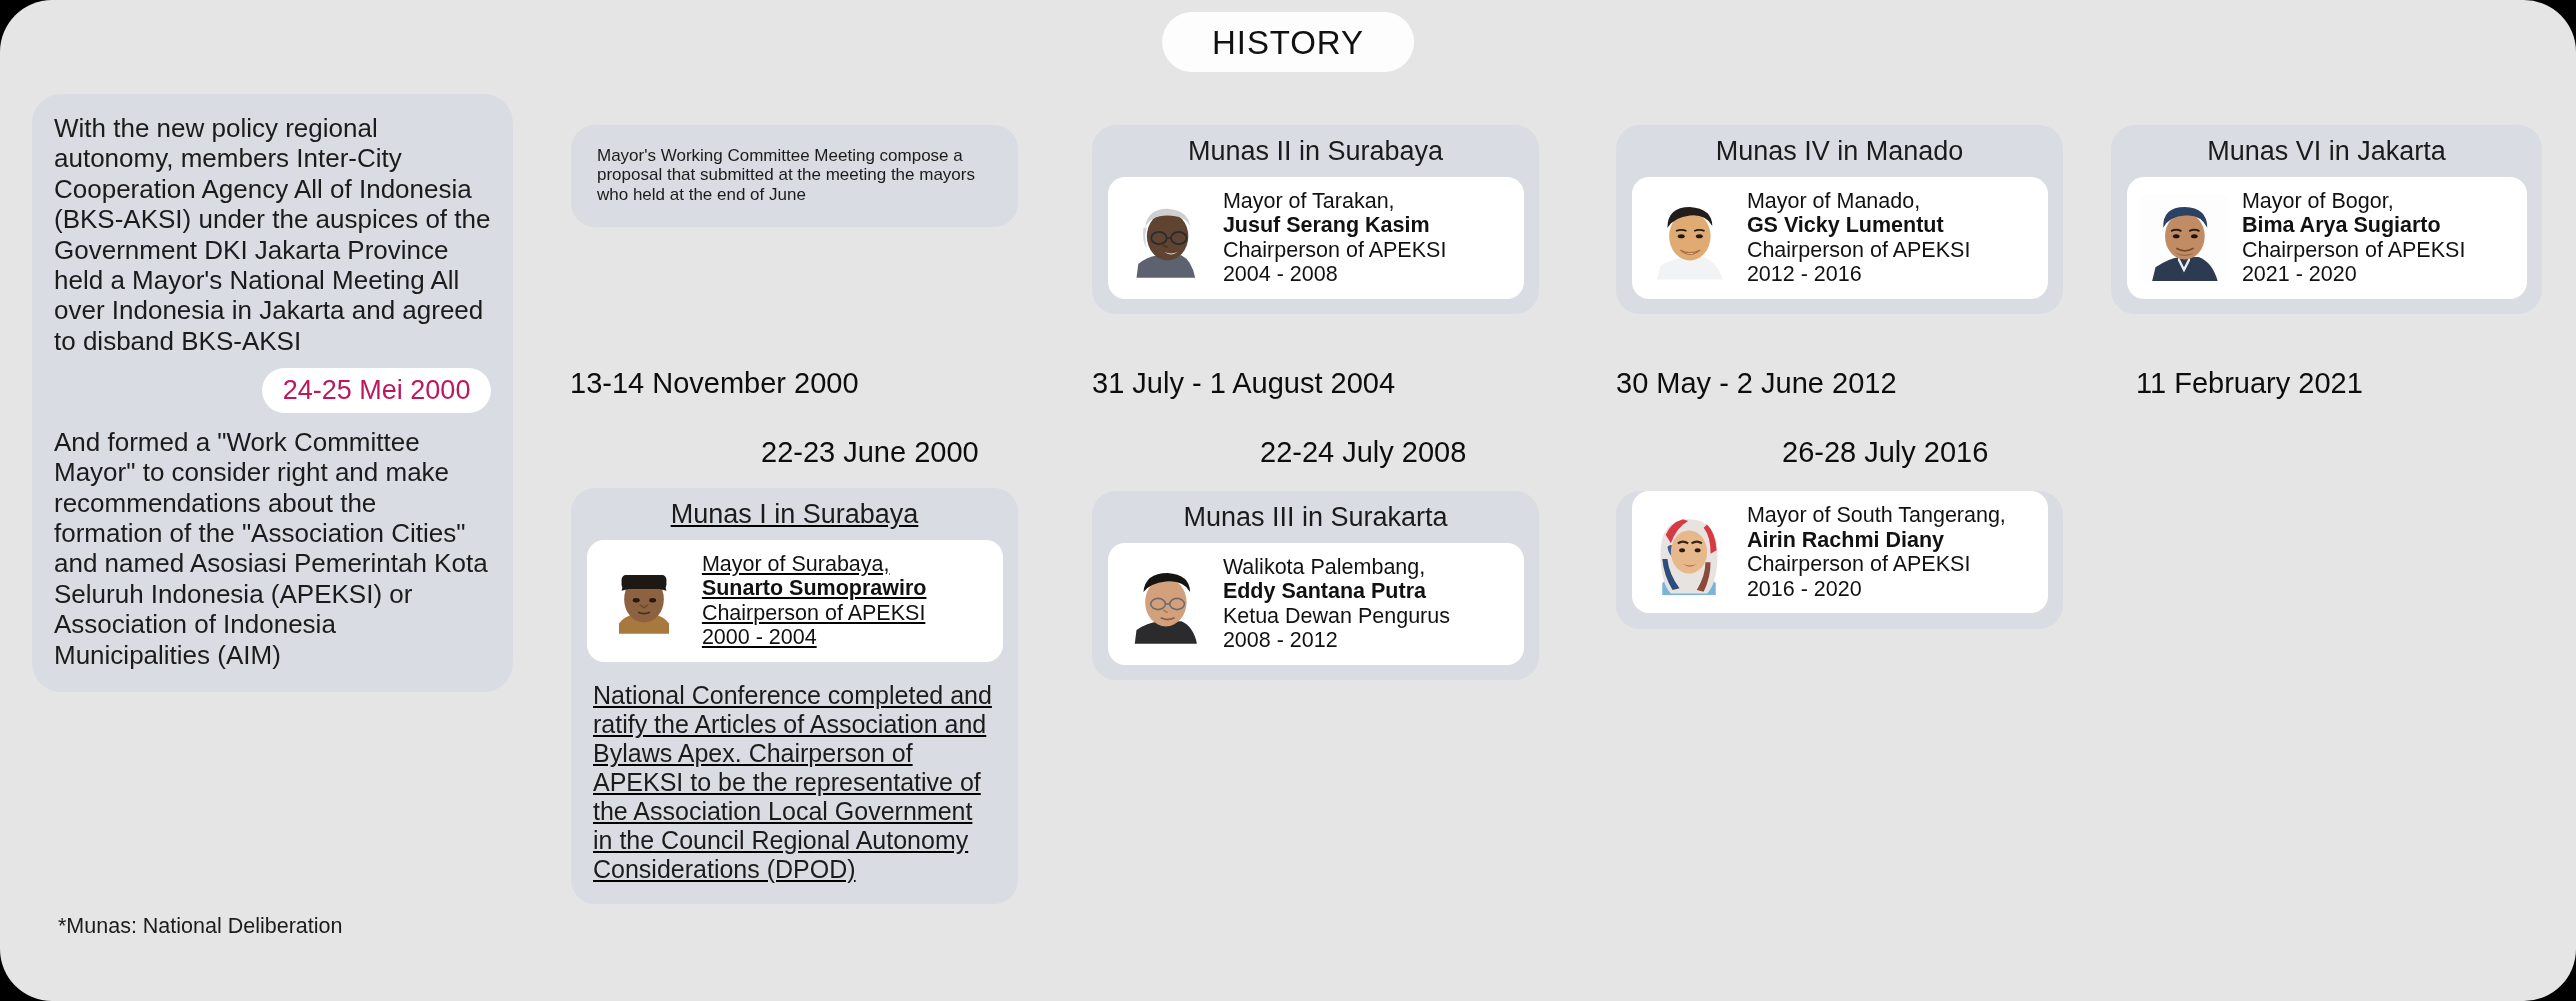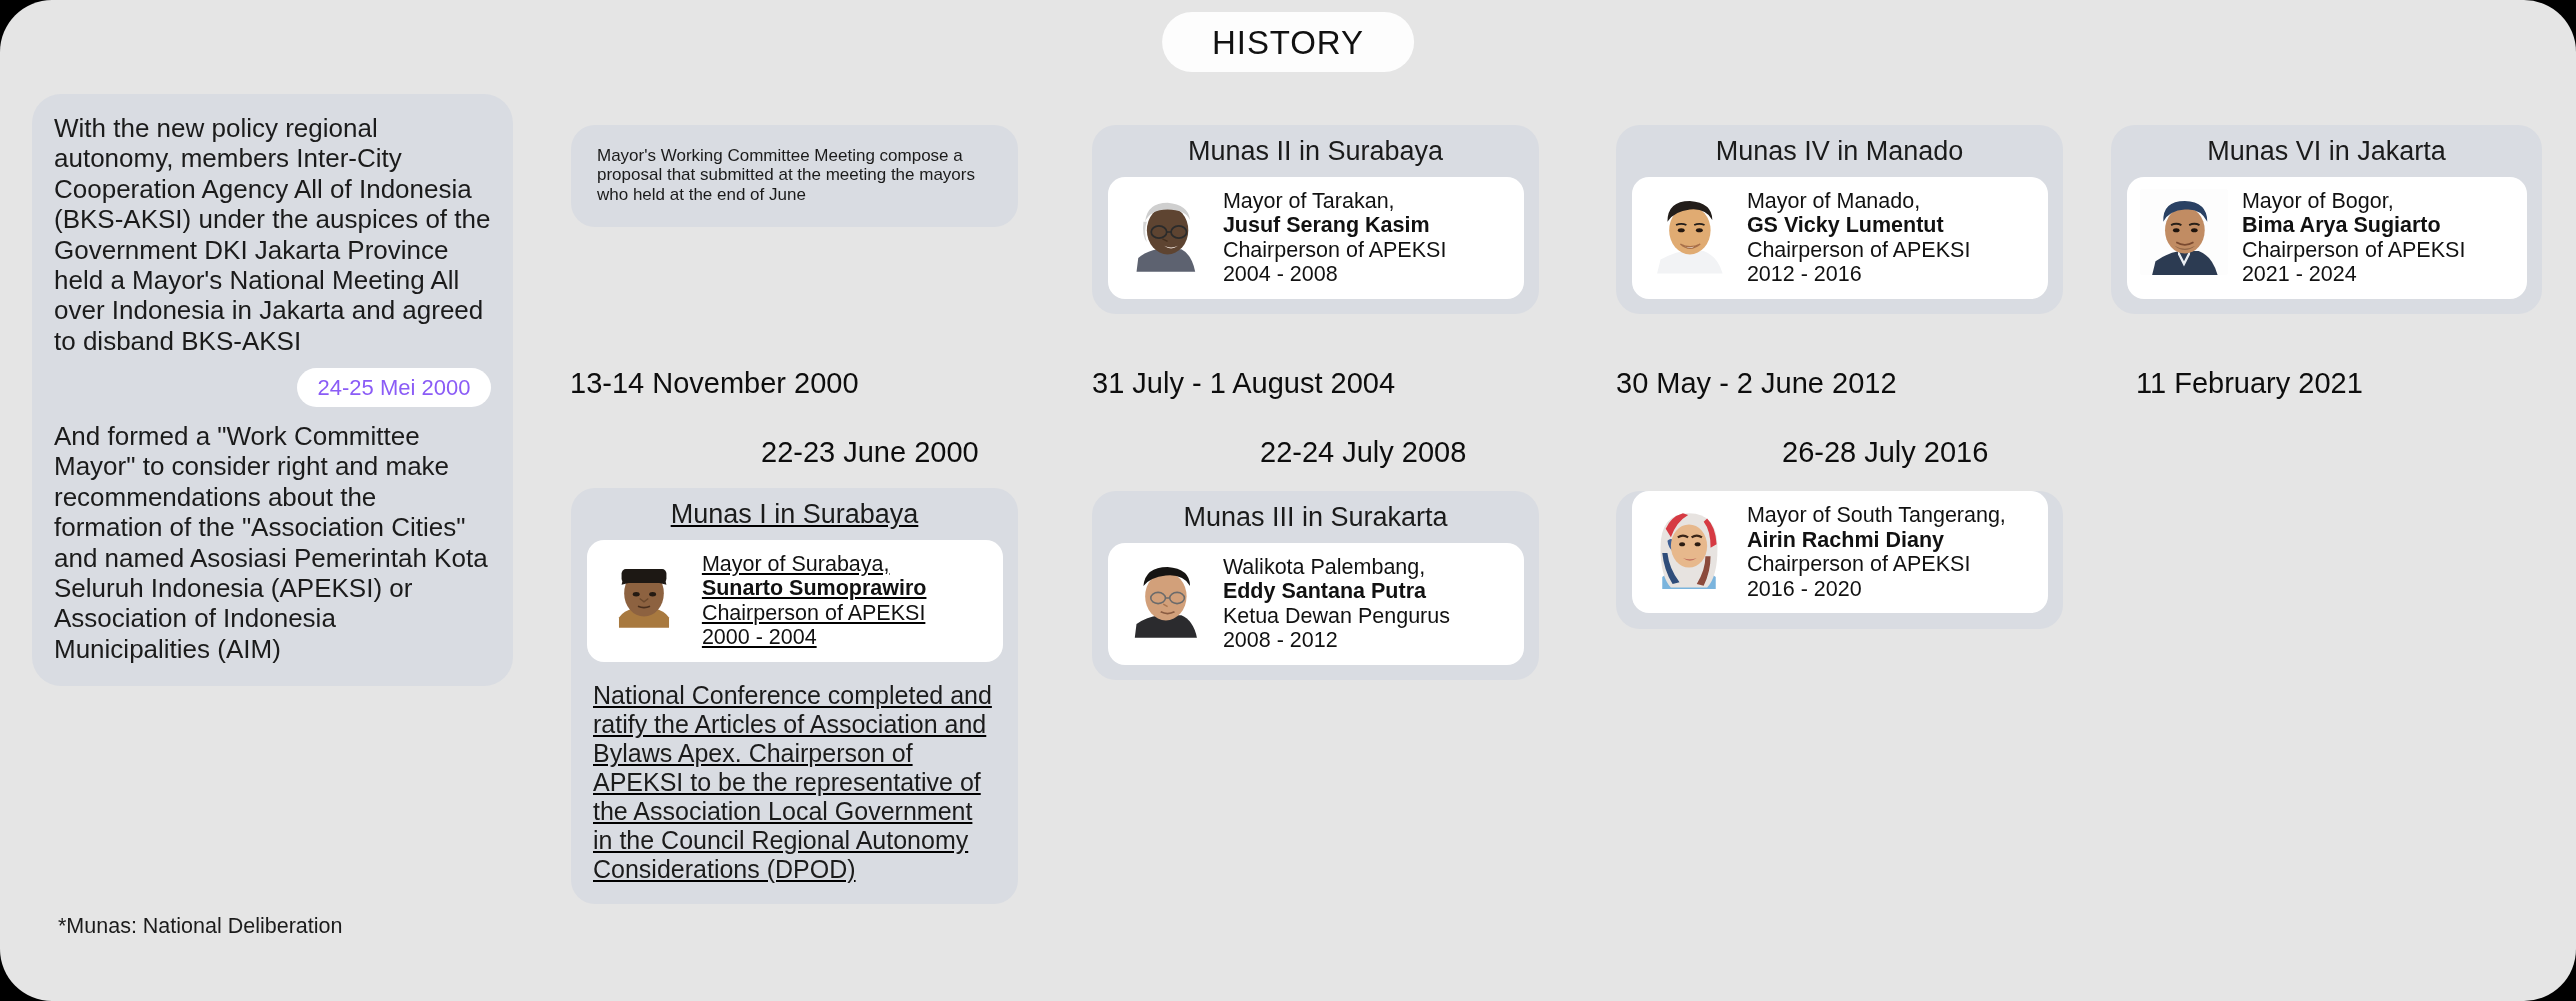--- a/index.html
+++ b/index.html
@@ -103,6 +103,7 @@
     margin:0 15.5px 15.5px 15.5px;
     padding:12px 13.7px;
     display:flex;
+    align-items:center;
     gap:13.7px;
     box-sizing:border-box;
   }

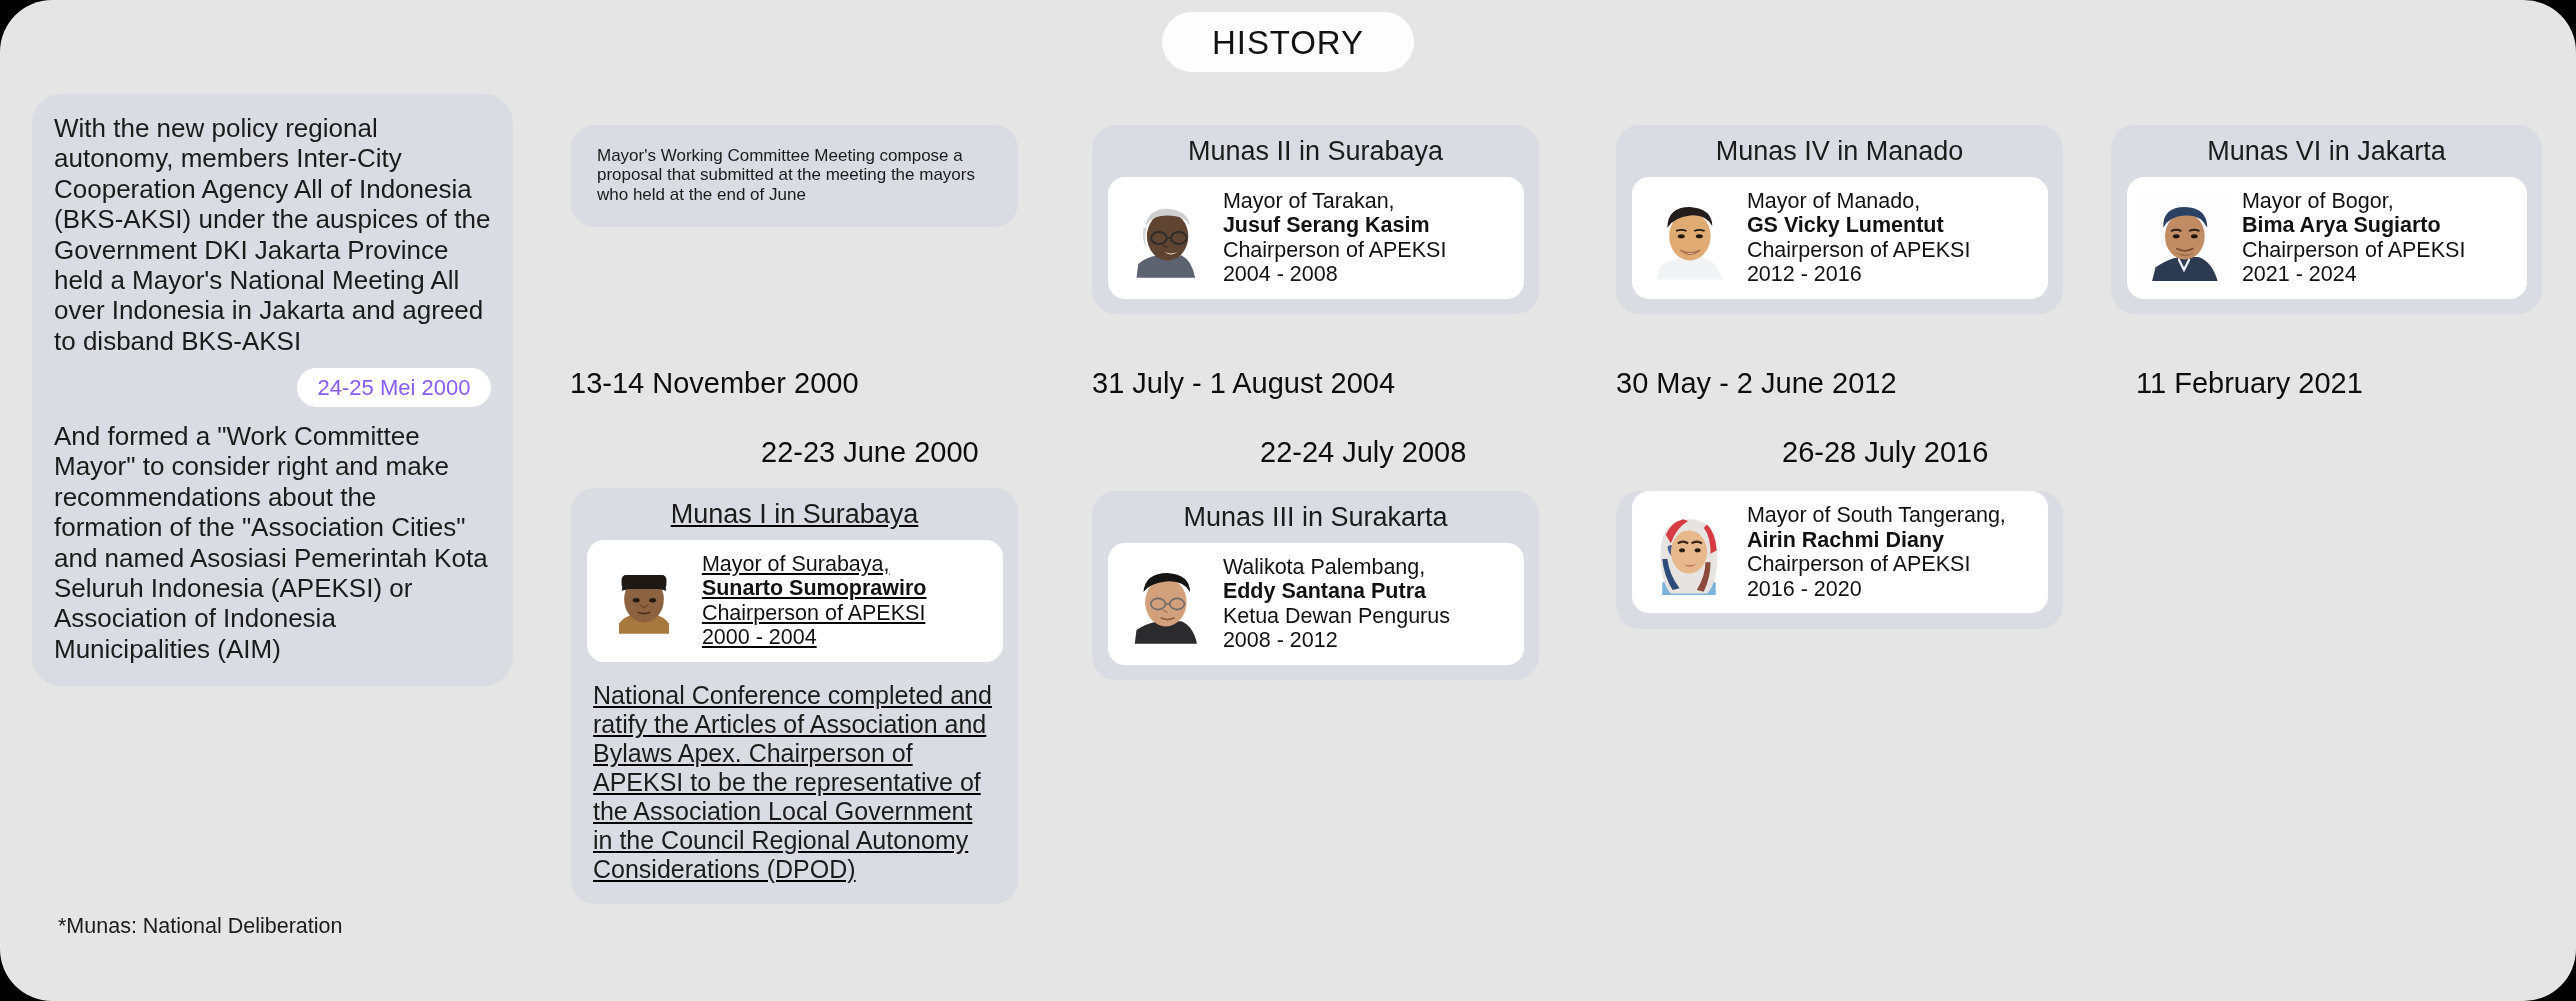--- a/index.html
+++ b/index.html
@@ -317,7 +317,7 @@
         <div>Mayor of Bogor,</div>
         <div class="nm">Bima Arya Sugiarto</div>
         <div>Chairperson of APEKSI</div>
-        <div>2021 - 2024</div>
+        <div>2021 - 2020</div>
       </div>
     </div>
   </div>

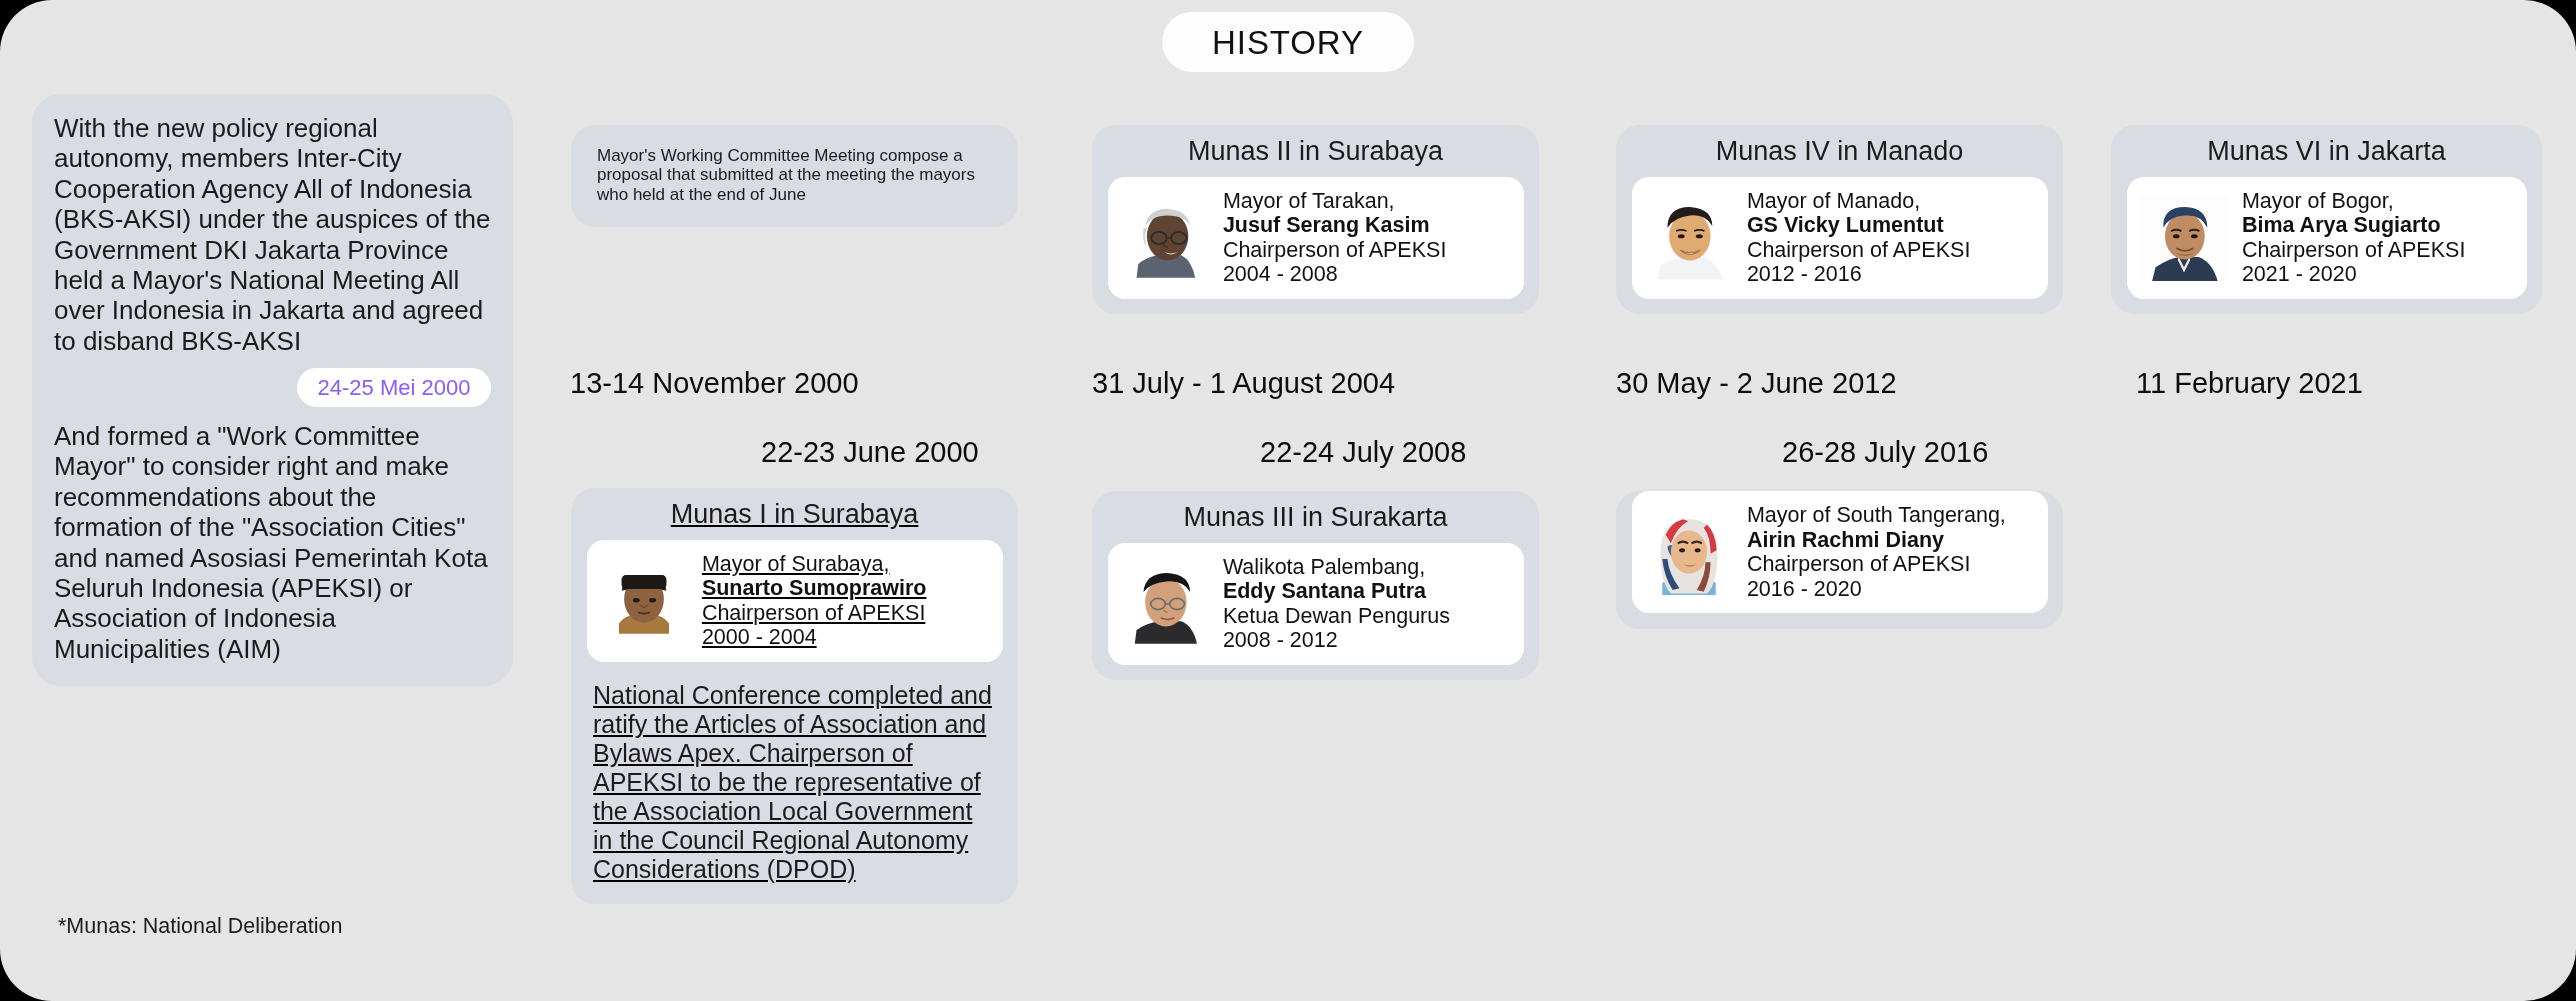--- a/index.html
+++ b/index.html
@@ -58,8 +58,8 @@
     background:#ffffff;
     border-radius:26px;
     padding:6.9px 20.6px;
-    font-size:22px;
-    color:#8b5cf6;
+    font-size:27px;
+    color:#be185d;
     line-height:1.15;
     white-space:nowrap;
   }

